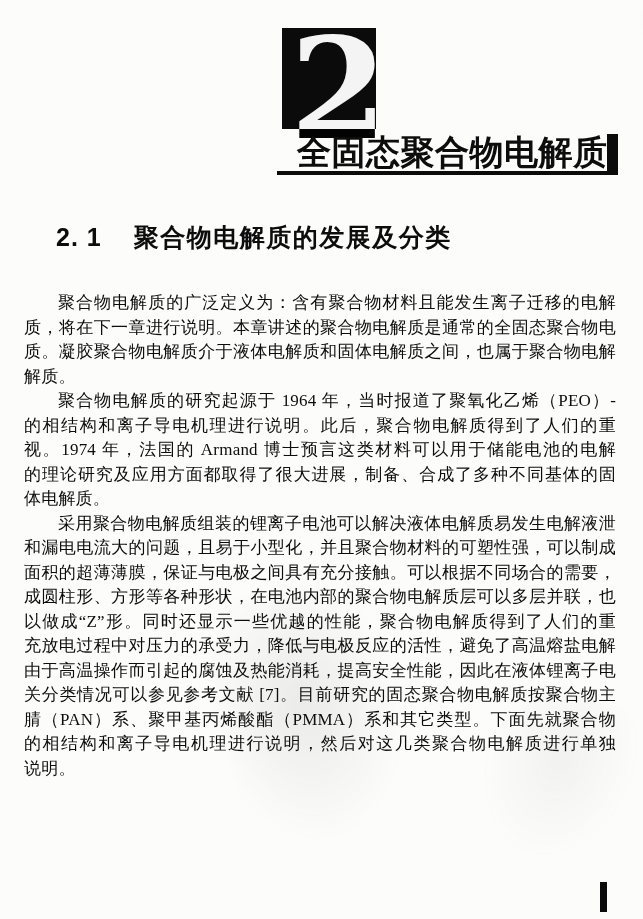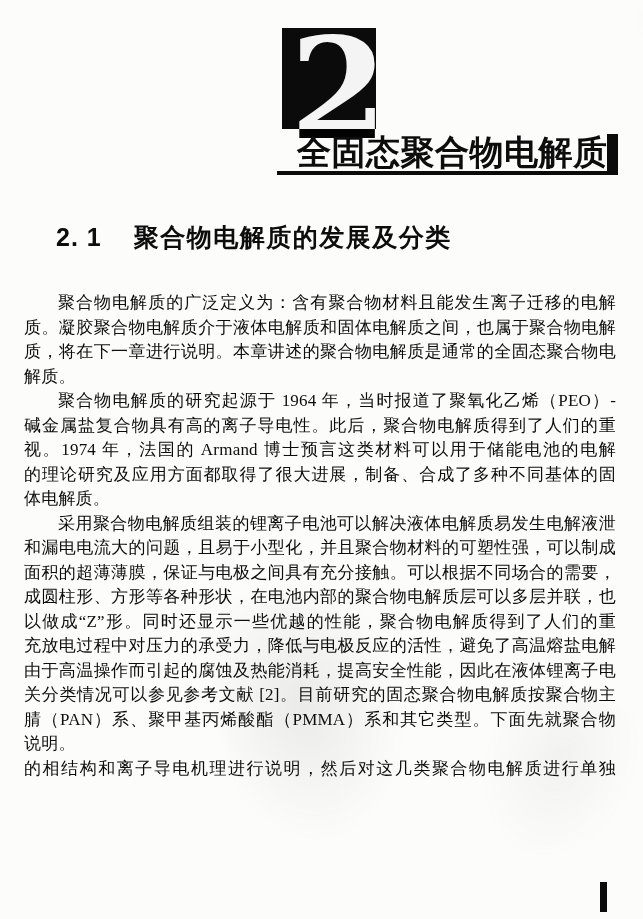--- a/index.html
+++ b/index.html
@@ -85,8 +85,8 @@
   <div class="body-text">
       <div class="para">
         <div class="line first">聚合物电解质的广泛定义为：含有聚合物材料且能发生离子迁移的电解</div>
+        <div class="line">质，将在下一章进行说明。本章讲述的聚合物电解质是通常的全固态聚合物电</div>
         <div class="line">质。凝胶聚合物电解质介于液体电解质和固体电解质之间，也属于聚合物电解</div>
-        <div class="line">质，将在下一章进行说明。本章讲述的聚合物电解质是通常的全固态聚合物电</div>
         <div class="line last">解质。</div>
       </div>
       <div class="para">

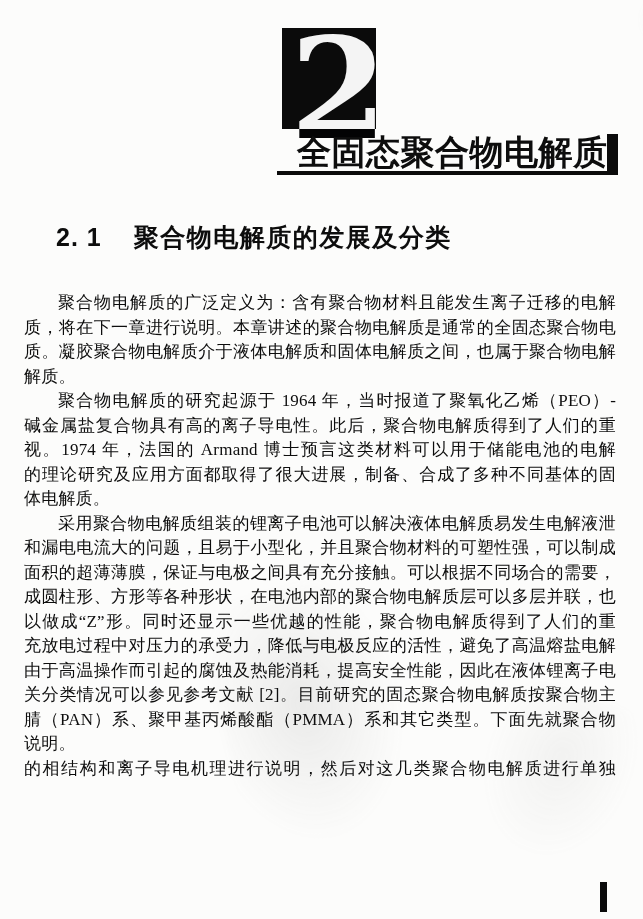--- a/index.html
+++ b/index.html
@@ -91,7 +91,7 @@
       </div>
       <div class="para">
         <div class="line first">聚合物电解质的研究起源于 1964 年，当时报道了聚氧化乙烯（PEO）-</div>
-        <div class="line">碱金属盐复合物具有高的离子导电性。此后，聚合物电解质得到了人们的重</div>
+        <div class="line">的相结构和离子导电机理进行说明。此后，聚合物电解质得到了人们的重</div>
         <div class="line">视。1974 年，法国的 Armand 博士预言这类材料可以用于储能电池的电解</div>
         <div class="line">的理论研究及应用方面都取得了很大进展，制备、合成了多种不同基体的固</div>
         <div class="line last">体电解质。</div>

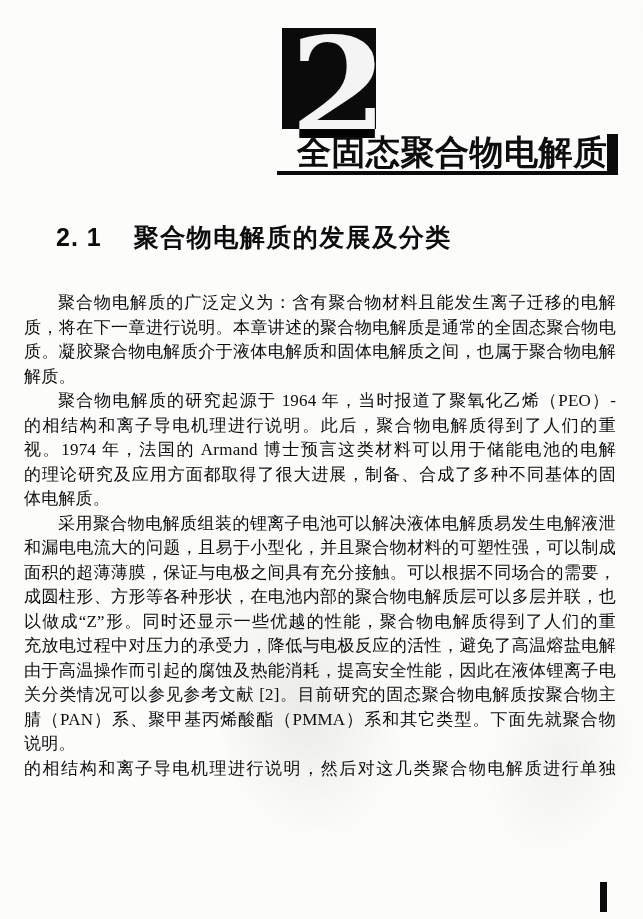--- a/index.html
+++ b/index.html
@@ -106,7 +106,7 @@
         <div class="line">由于高温操作而引起的腐蚀及热能消耗，提高安全性能，因此在液体锂离子电池</div>
       </div>
       <div class="para">
-        <div class="line">关分类情况可以参见参考文献 [2]。目前研究的固态聚合物电解质按聚合物主</div>
+        <div class="line">关分类情况可以参见参考文献 [7]。目前研究的固态聚合物电解质按聚合物主</div>
         <div class="line">腈（PAN）系、聚甲基丙烯酸酯（PMMA）系和其它类型。下面先就聚合物</div>
         <div class="line last">说明。</div>
         <div class="line">的相结构和离子导电机理进行说明，然后对这几类聚合物电解质进行单独</div>

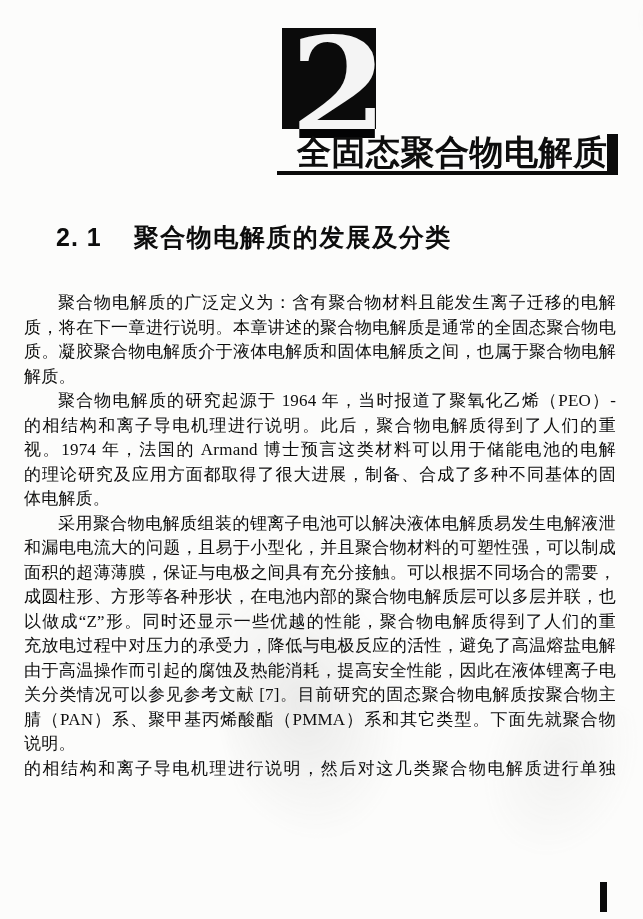--- a/index.html
+++ b/index.html
@@ -108,8 +108,8 @@
       <div class="para">
         <div class="line">关分类情况可以参见参考文献 [7]。目前研究的固态聚合物电解质按聚合物主</div>
         <div class="line">腈（PAN）系、聚甲基丙烯酸酯（PMMA）系和其它类型。下面先就聚合物</div>
+        <div class="line">的相结构和离子导电机理进行说明，然后对这几类聚合物电解质进行单独</div>
         <div class="line last">说明。</div>
-        <div class="line">的相结构和离子导电机理进行说明，然后对这几类聚合物电解质进行单独</div>
       </div>
     </div>
 

